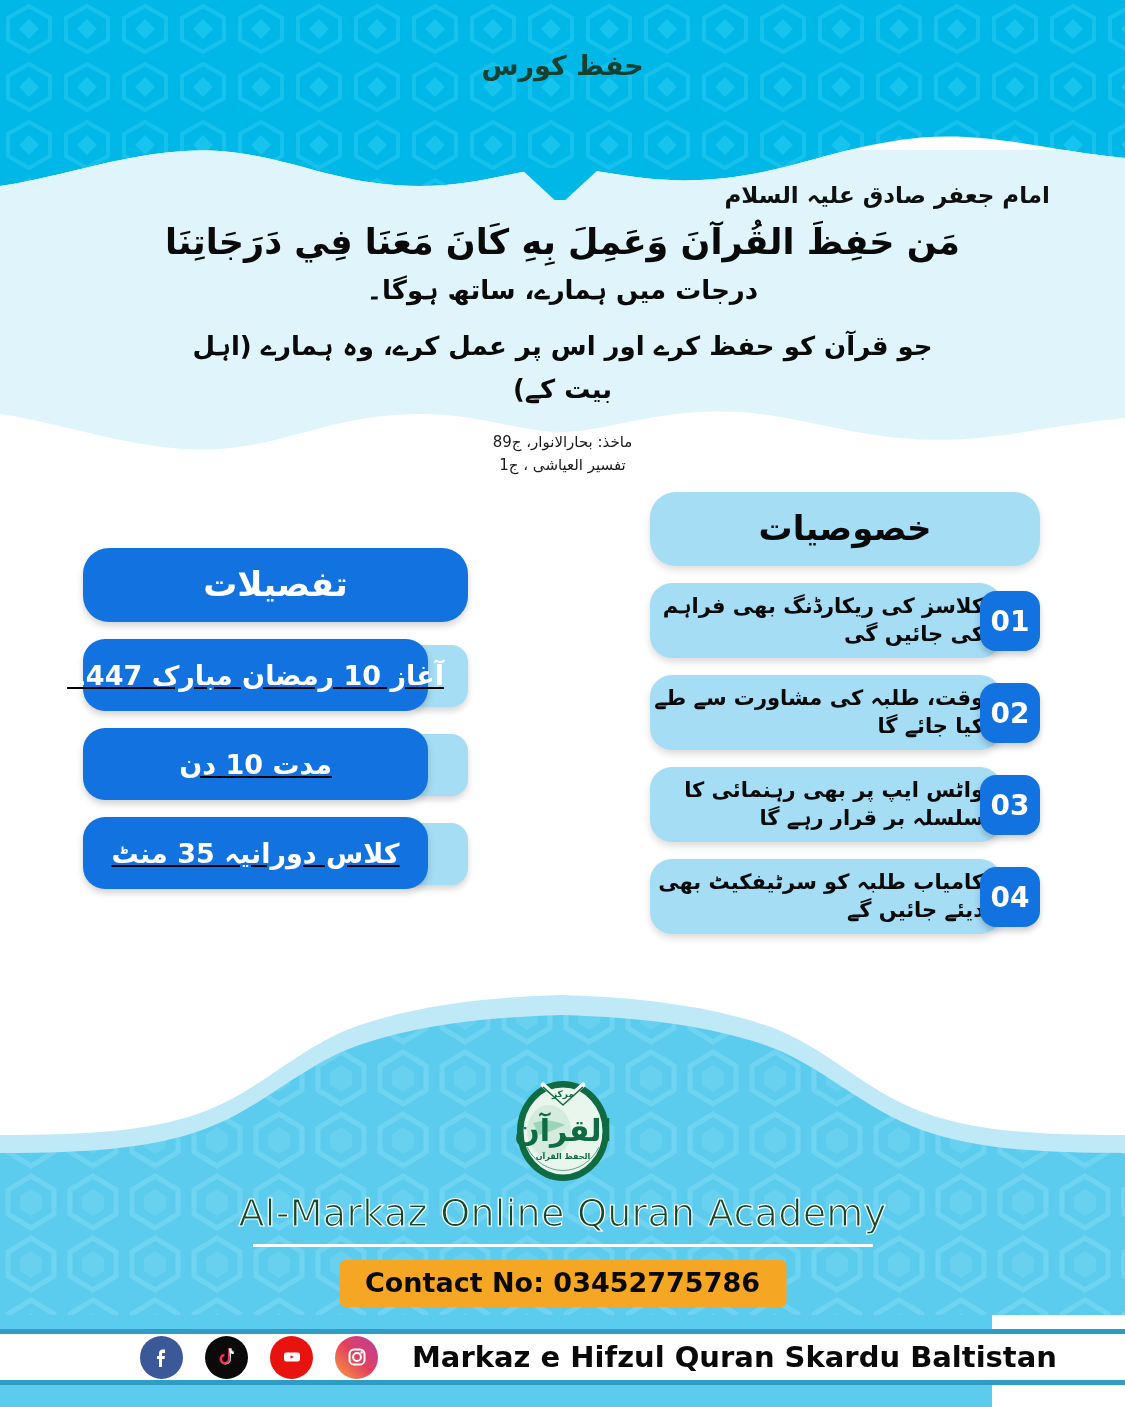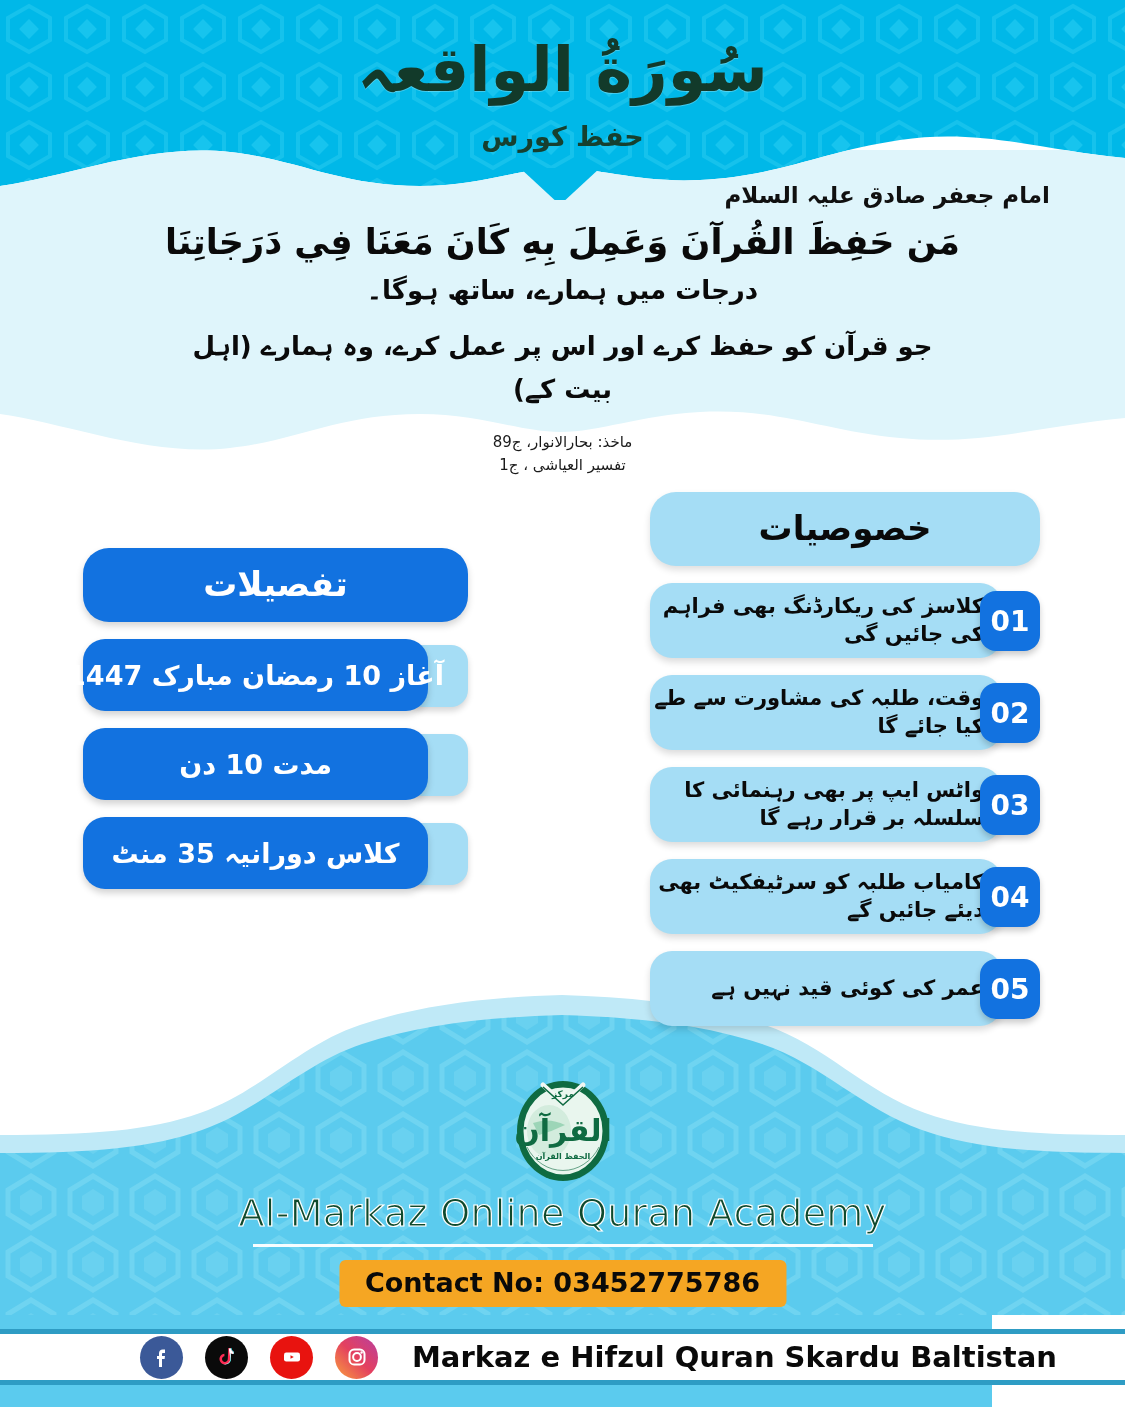--- a/index.html
+++ b/index.html
@@ -165,7 +165,6 @@
   </div>
 
   <div class="title-block">
-    <div class="surah-title">سُورَةُ الواقعہ</div>
     <div class="hifz-sub">حفظ کورس</div>
   </div>
 

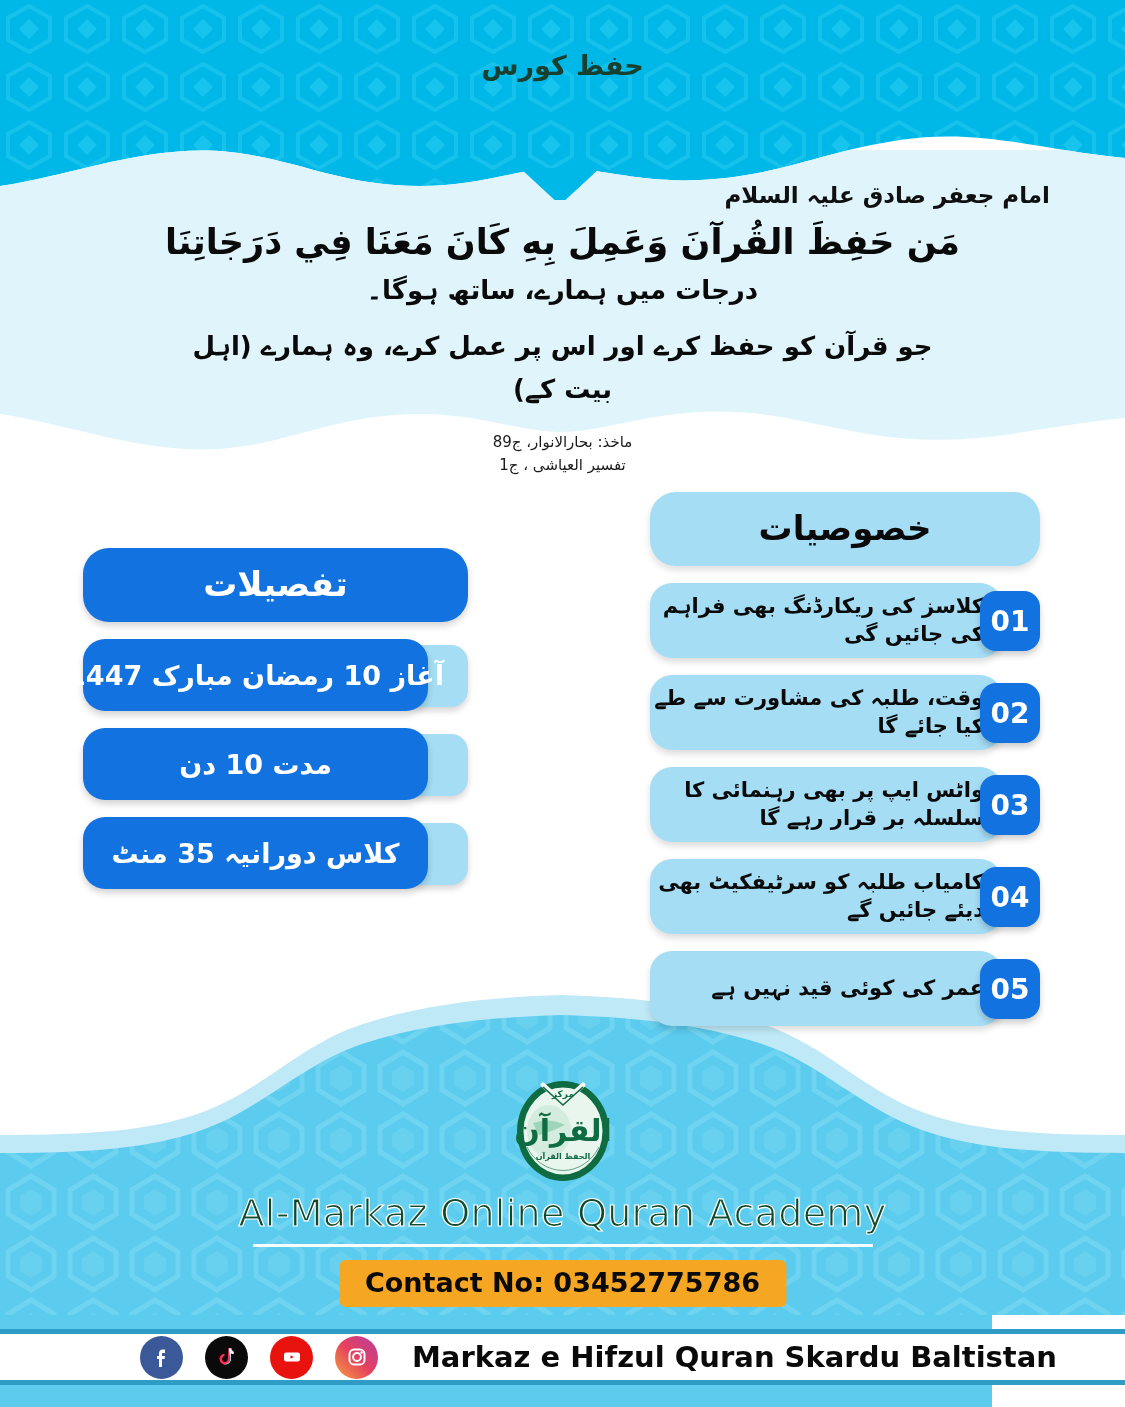--- a/index.html
+++ b/index.html
@@ -73,6 +73,7 @@
     box-shadow:0 4px 7px rgba(0,0,0,.18);
     display:flex; align-items:center; justify-content:center;
     z-index:2;
+    text-decoration:underline;
   }
   .det-text {
     direction:rtl; color:#ffffff; font-size:27px; font-weight:bold;

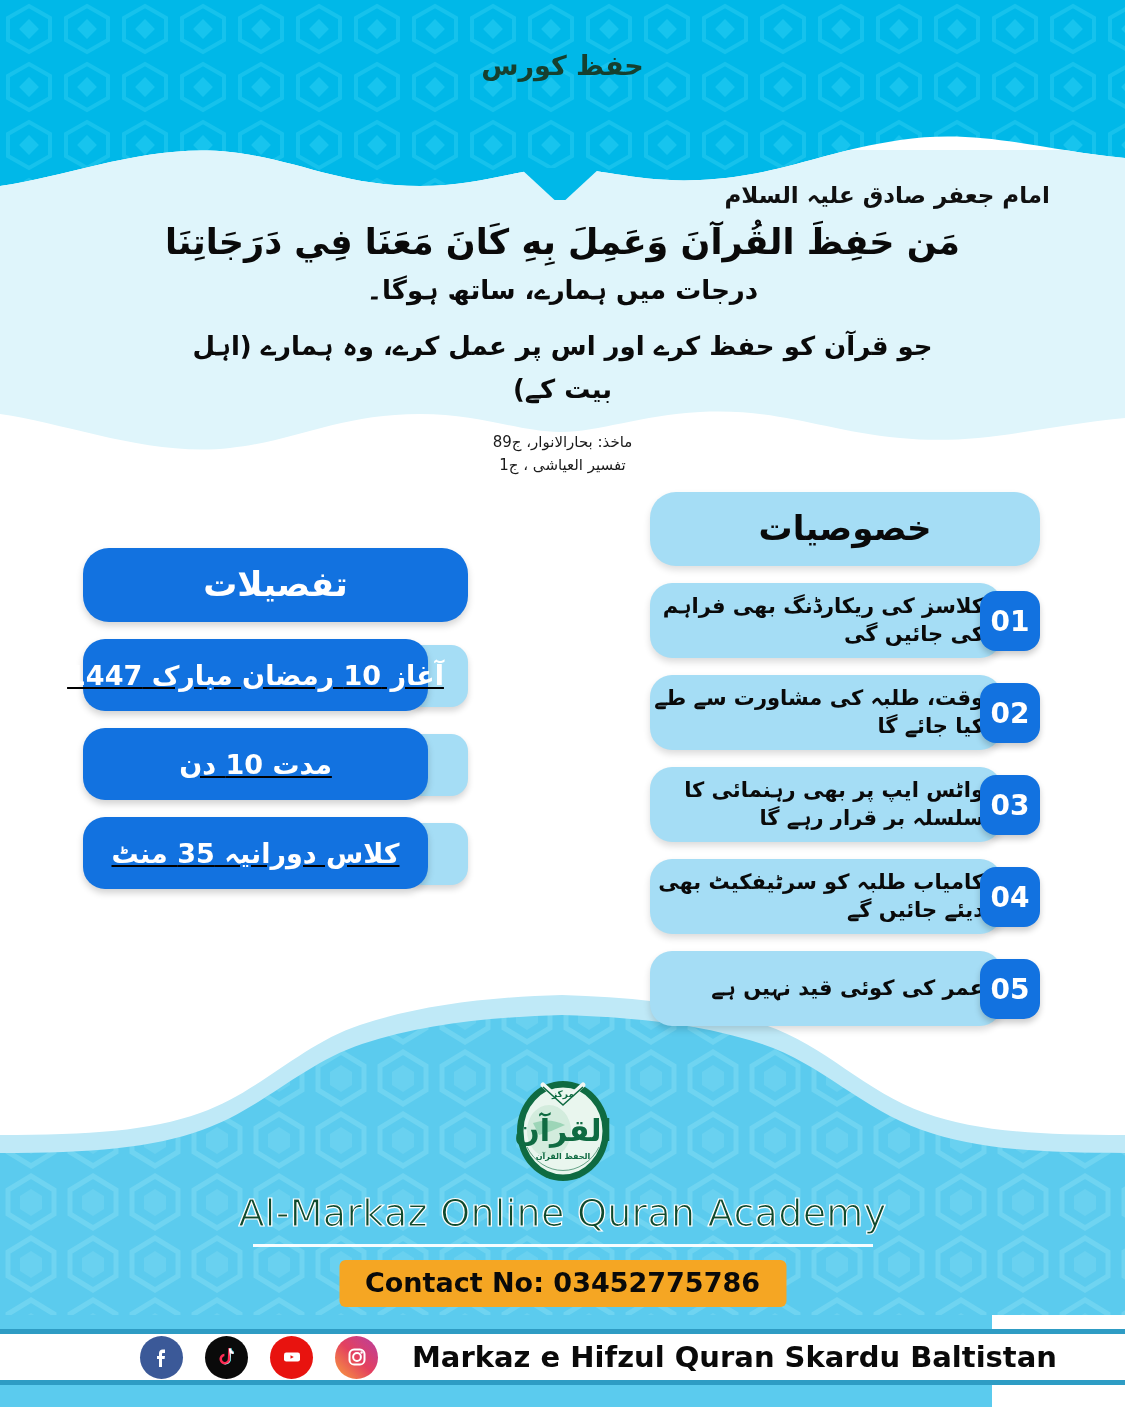--- a/index.html
+++ b/index.html
@@ -248,12 +248,6 @@
       <div class="feat-num">04</div>
     </div>
 
-    <div class="feat-row">
-      <div class="feat-bar">
-        <span class="feat-text">عمر کی کوئی قید نہیں ہے</span>
-      </div>
-      <div class="feat-num">05</div>
-    </div>
   </div>
 
   <div class="footer-wrap">

